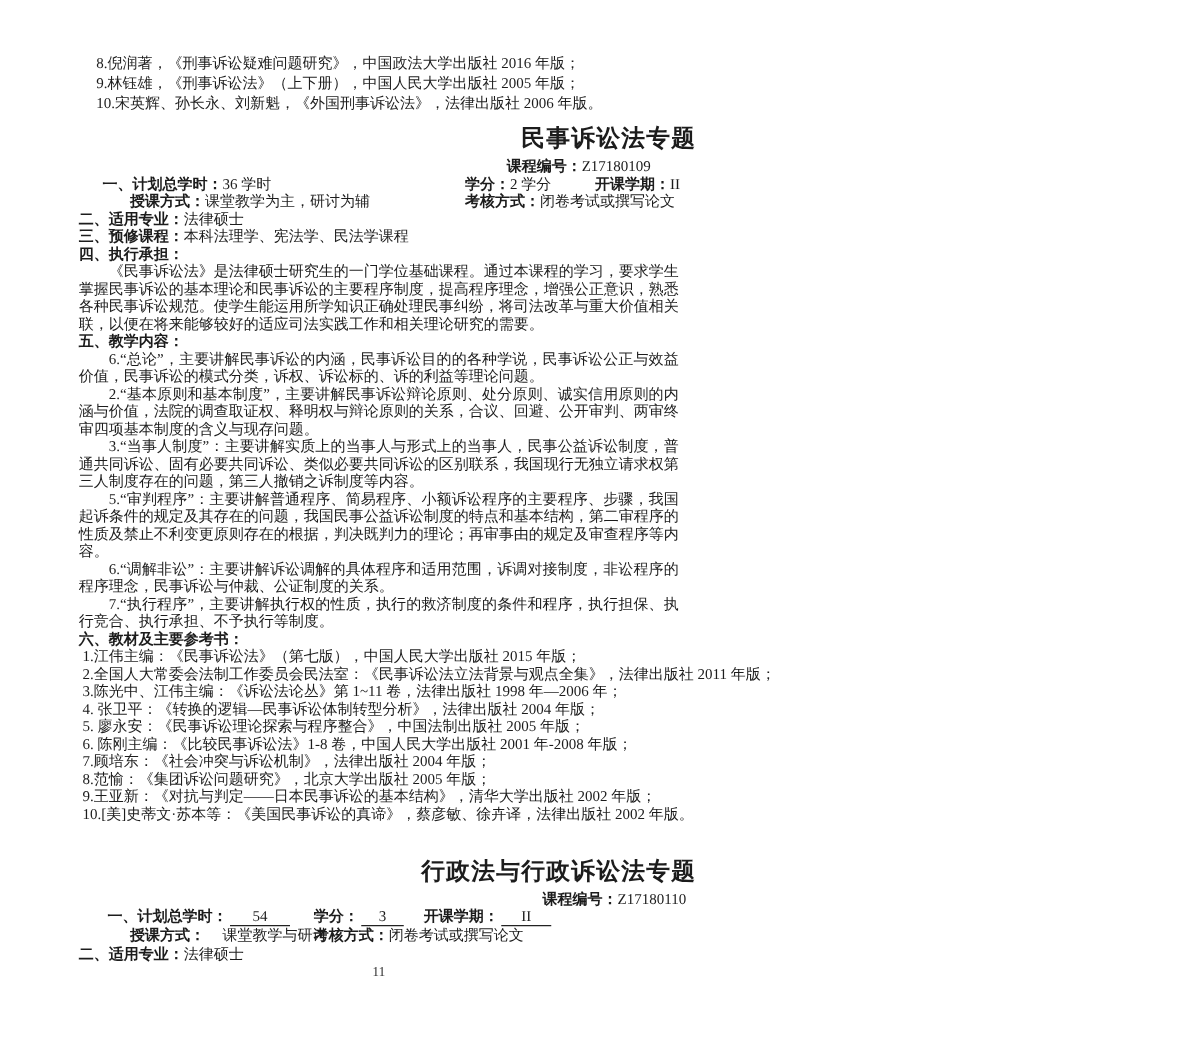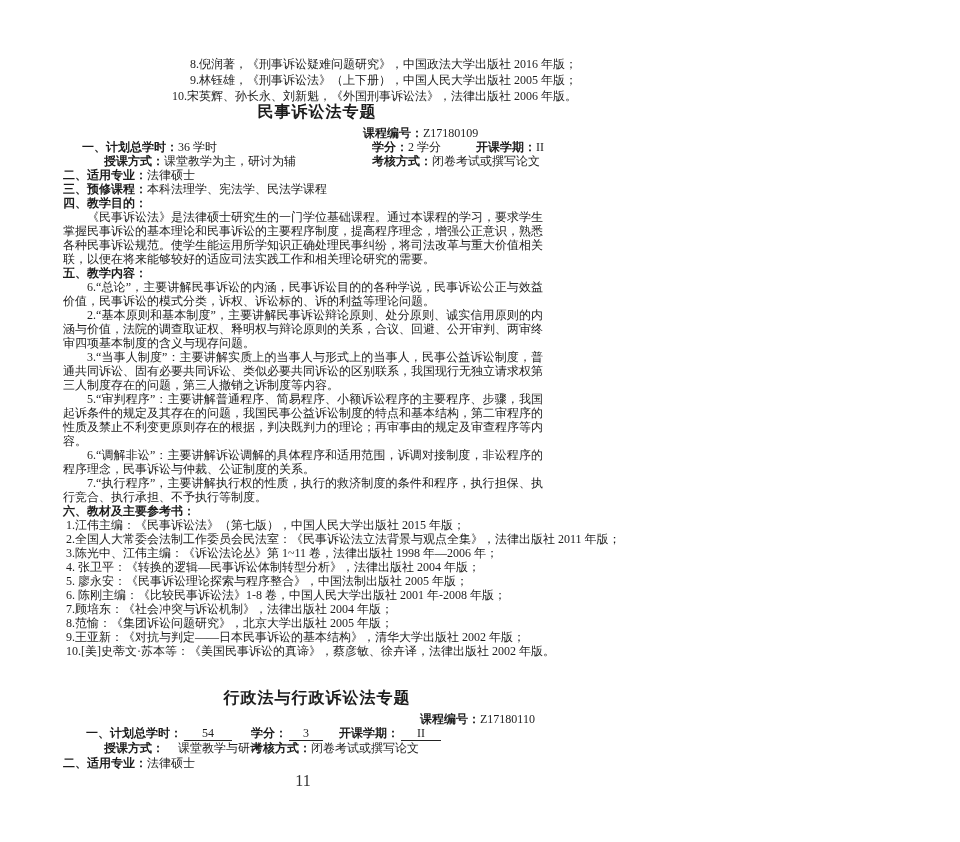--- a/index.html
+++ b/index.html
@@ -12,7 +12,7 @@
   }
   .page{position:relative;width:960px;height:842px;background:#fff;overflow:hidden;}
   .col{position:absolute;left:63px;width:500px;font-size:12px;}
-  .top-refs{top:56px;line-height:16px;padding-left:14px;text-align:right;}
+  .top-refs{top:42px;line-height:16px;padding-left:14px;}
   .course1{top:100px;line-height:14px;}
   .course2{top:686px;line-height:15px;}
   .pagenum{top:772px;width:480px;text-align:center;font-size:16px;color:#333;}

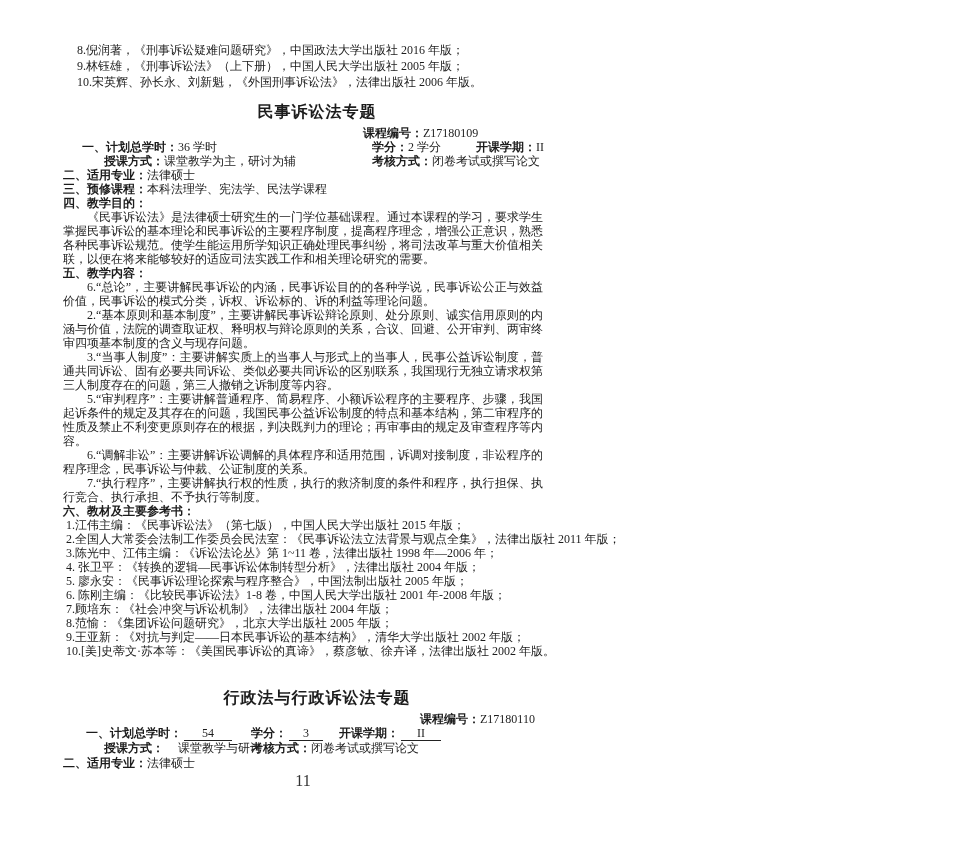--- a/index.html
+++ b/index.html
@@ -17,8 +17,8 @@
   .course2{top:686px;line-height:15px;}
   .pagenum{top:772px;width:480px;text-align:center;font-size:16px;color:#333;}
   .course-title{
-    font-size:16px;font-weight:bold;letter-spacing:1px;
-    text-align:center;width:480px;line-height:24px;margin:0 0 2px 14px;
+    font-size:19px;font-weight:bold;letter-spacing:1px;
+    text-align:right;width:480px;line-height:24px;margin:0 0 2px 14px;
   }
   .course-no{margin-left:300px;height:14px;white-space:nowrap;}
   .course2 .course-no{margin-left:357px;}

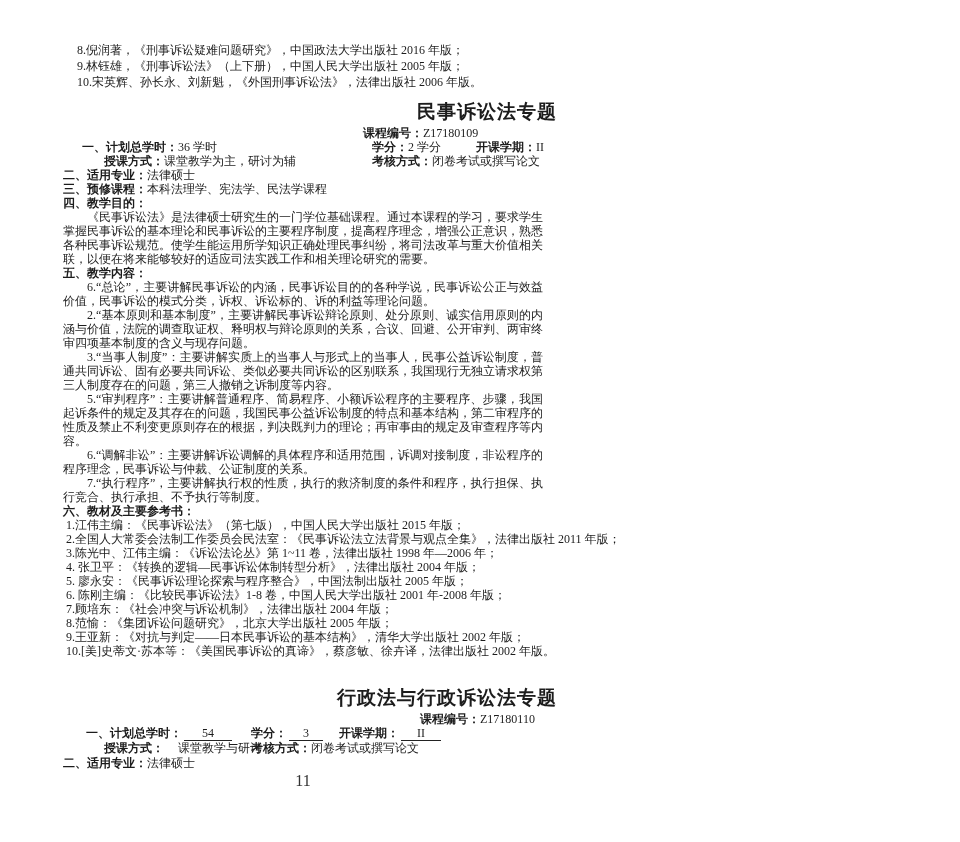--- a/index.html
+++ b/index.html
@@ -20,7 +20,7 @@
     font-size:19px;font-weight:bold;letter-spacing:1px;
     text-align:right;width:480px;line-height:24px;margin:0 0 2px 14px;
   }
-  .course-no{margin-left:300px;height:14px;white-space:nowrap;}
+  .course-no{margin-left:300px;height:14px;white-space:nowrap;text-align:center;}
   .course2 .course-no{margin-left:357px;}
   .b{font-weight:bold;}
   .r{position:relative;height:14px;margin-left:19px;}

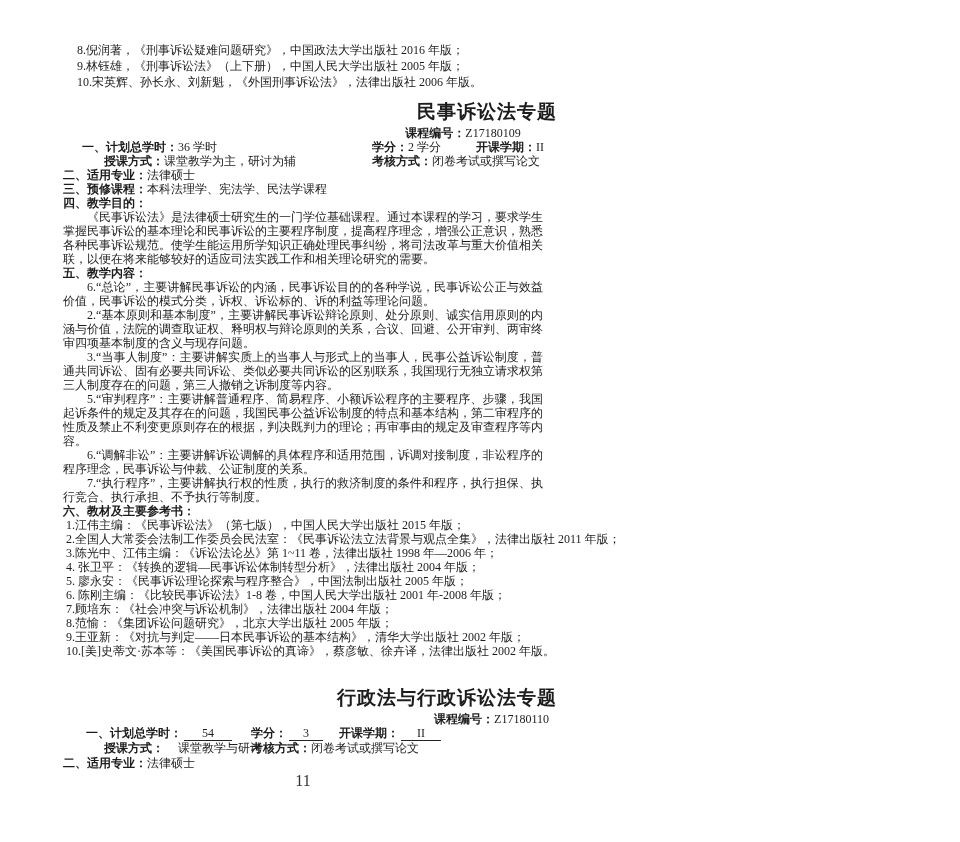--- a/index.html
+++ b/index.html
@@ -73,7 +73,7 @@
       <span class="b">三、预修课程：</span><span>本科法理学、宪法学、民法学课程</span>
     </div>
 
-    <div class="line b">四、教学目的：</div>
+    <div class="line b">四、执行承担：</div>
     <div class="para">《民事诉讼法》是法律硕士研究生的一门学位基础课程。通过本课程的学习，要求学生掌握民事诉讼的基本理论和民事诉讼的主要程序制度，提高程序理念，增强公正意识，熟悉各种民事诉讼规范。使学生能运用所学知识正确处理民事纠纷，将司法改革与重大价值相关联，以便在将来能够较好的适应司法实践工作和相关理论研究的需要。</div>
 
     <div class="line b">五、教学内容：</div>

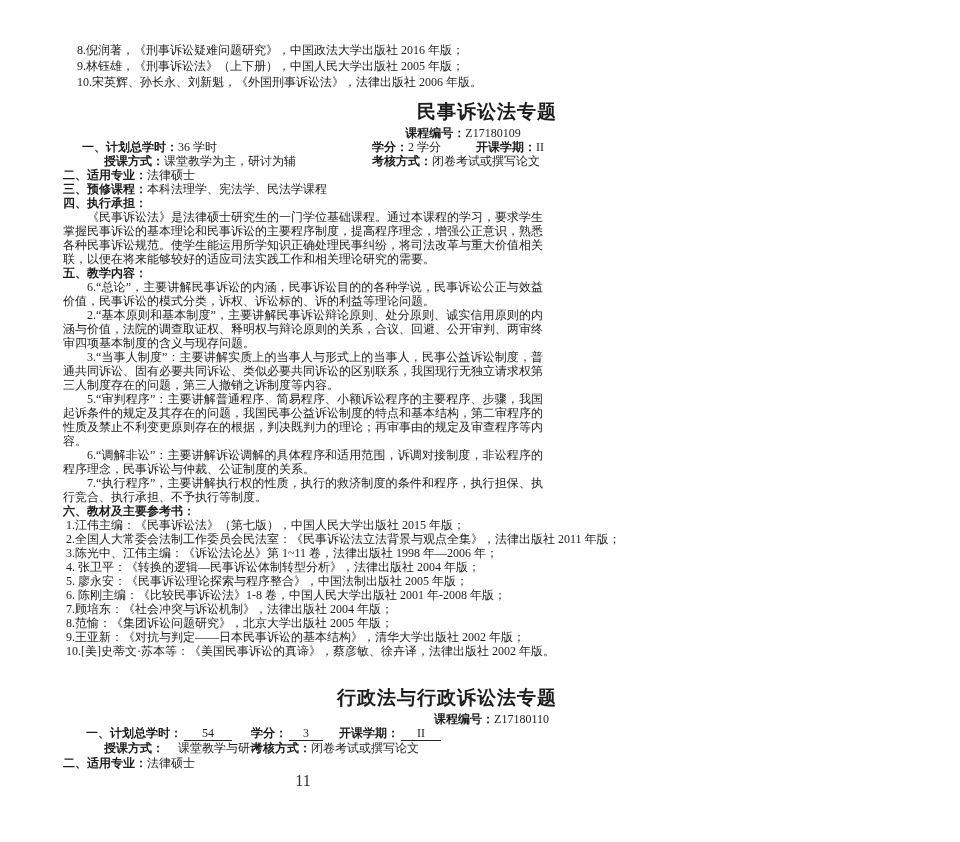--- a/index.html
+++ b/index.html
@@ -15,7 +15,7 @@
   .top-refs{top:42px;line-height:16px;padding-left:14px;}
   .course1{top:100px;line-height:14px;}
   .course2{top:686px;line-height:15px;}
-  .pagenum{top:772px;width:480px;text-align:center;font-size:16px;color:#333;}
+  .pagenum{top:772px;width:480px;text-align:center;font-size:11px;color:#333;}
   .course-title{
     font-size:19px;font-weight:bold;letter-spacing:1px;
     text-align:right;width:480px;line-height:24px;margin:0 0 2px 14px;

